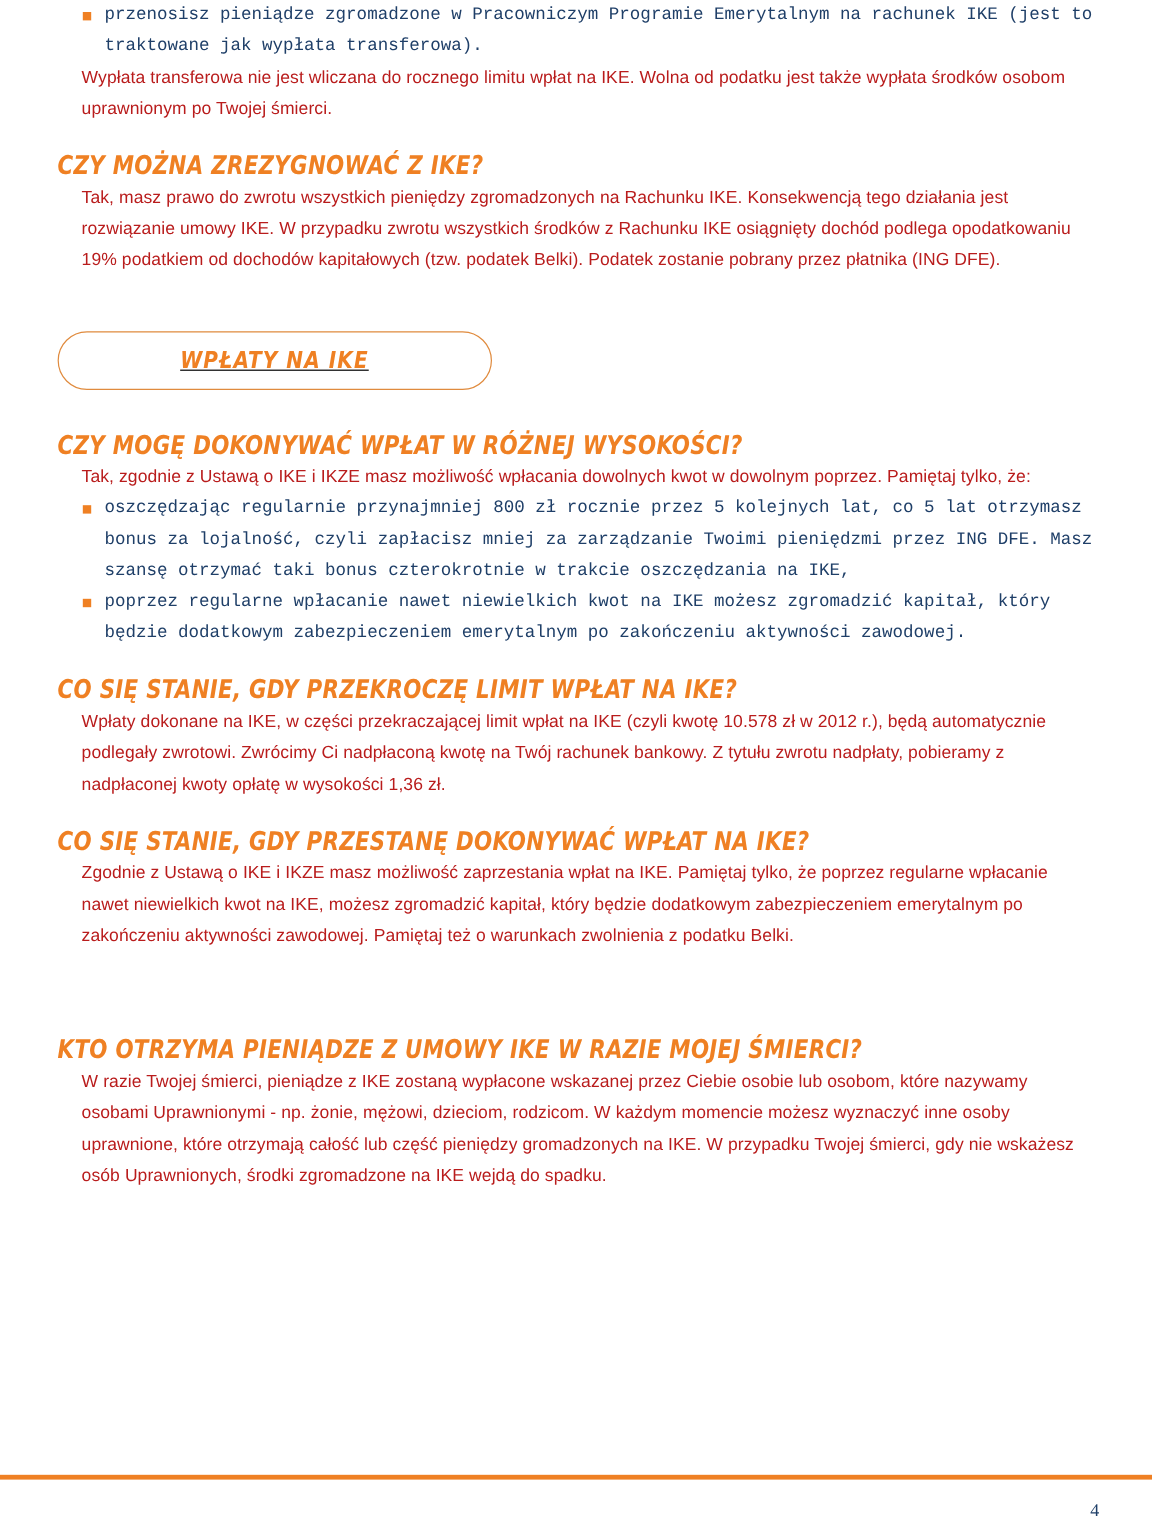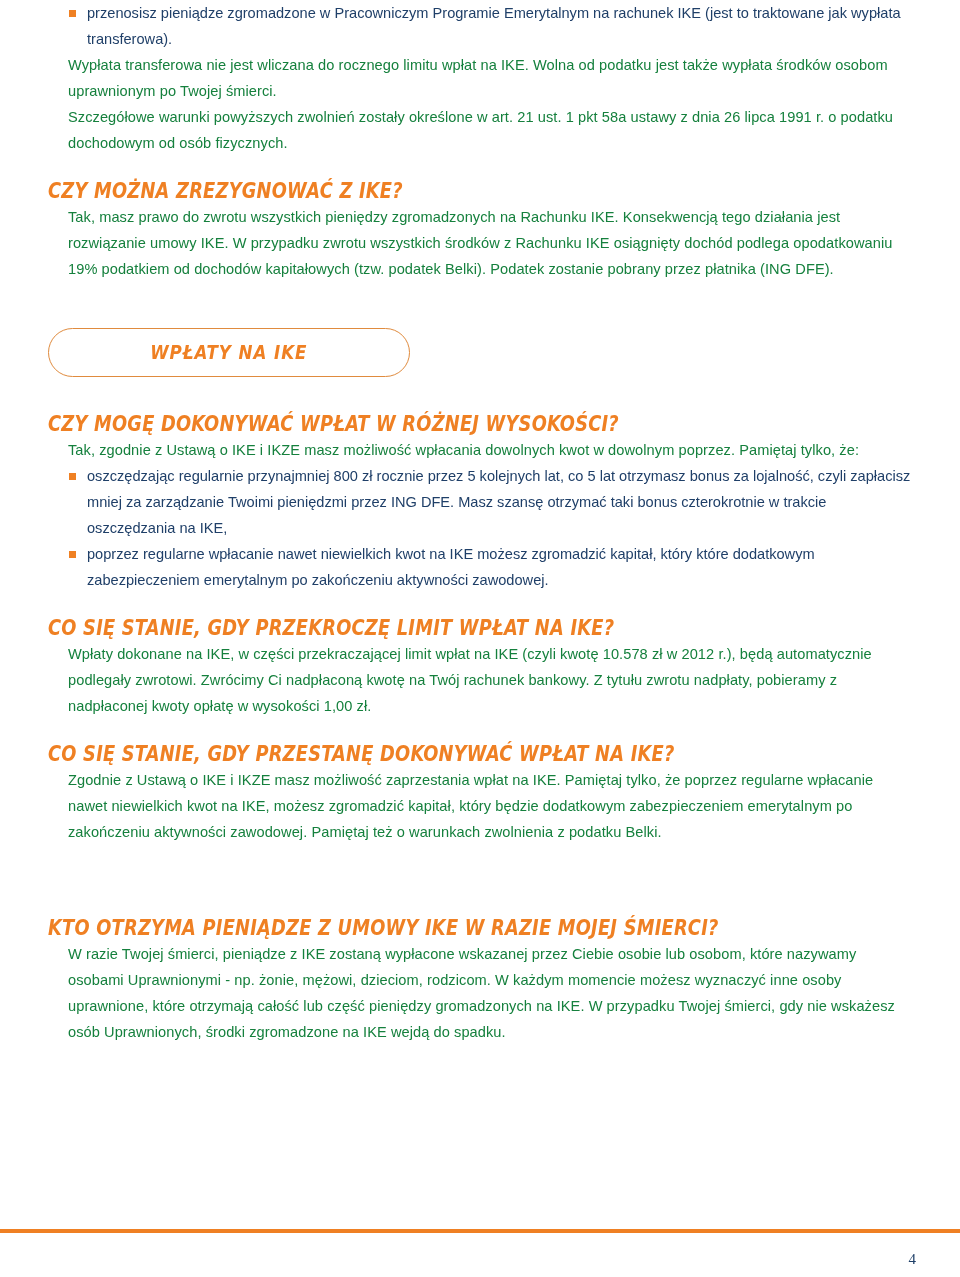--- a/index.html
+++ b/index.html
@@ -53,6 +53,7 @@
     line-height: 26px;
     padding-left: 39px;      
     margin: 0;
+    font-family: Liberation Mono, monospace;
   }
   .bullet-item::before {
     content: "";

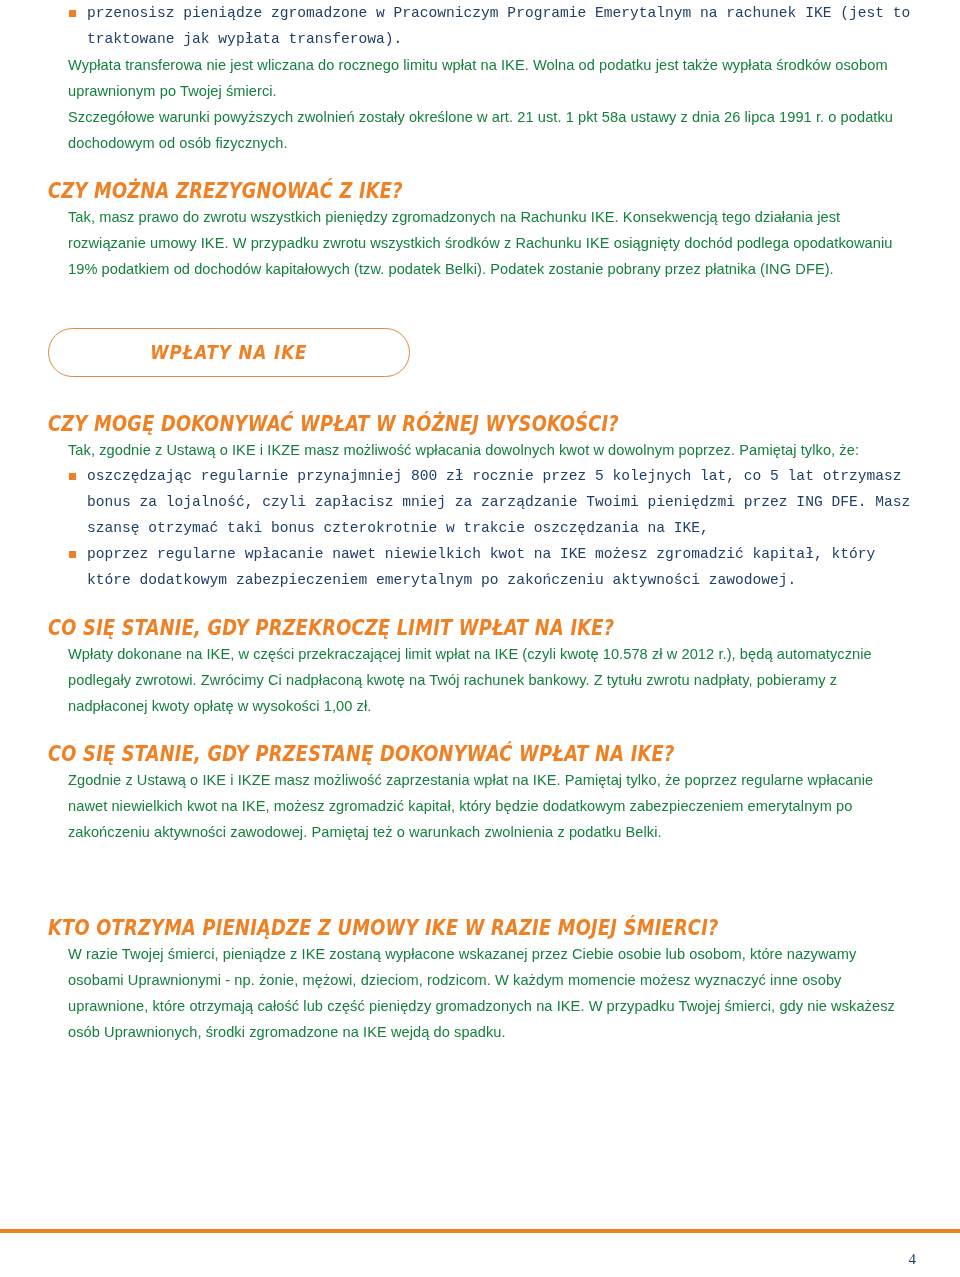--- a/index.html
+++ b/index.html
@@ -32,7 +32,7 @@
 
   
   .para {
-    color: #15803d;
+    color: #b91c1c;
     font-size: 14.6px;
     line-height: 26px;
     margin: 0;

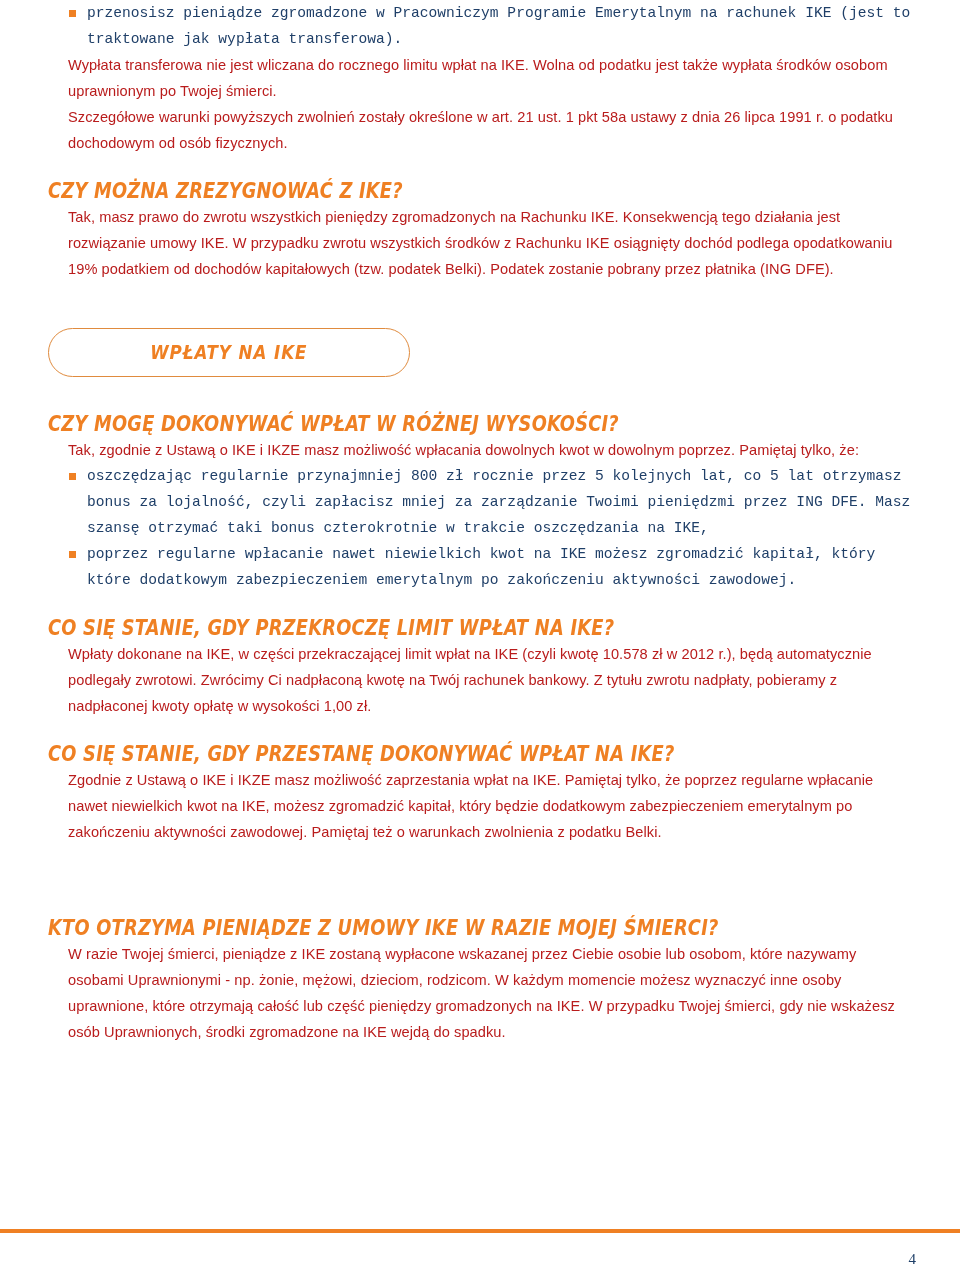--- a/index.html
+++ b/index.html
@@ -140,7 +140,6 @@
 
     <p class="para">Wypłata transferowa nie jest wliczana do rocznego limitu wpłat na IKE. Wolna od podatku jest także wypłata środków osobom uprawnionym po Twojej śmierci.</p>
 
-    <p class="para">Szczegółowe warunki powyższych zwolnień zostały określone w art. 21 ust. 1 pkt 58a ustawy z dnia 26 lipca 1991 r. o podatku dochodowym od osób fizycznych.</p>
 
     <div class="sp-22"></div>
 

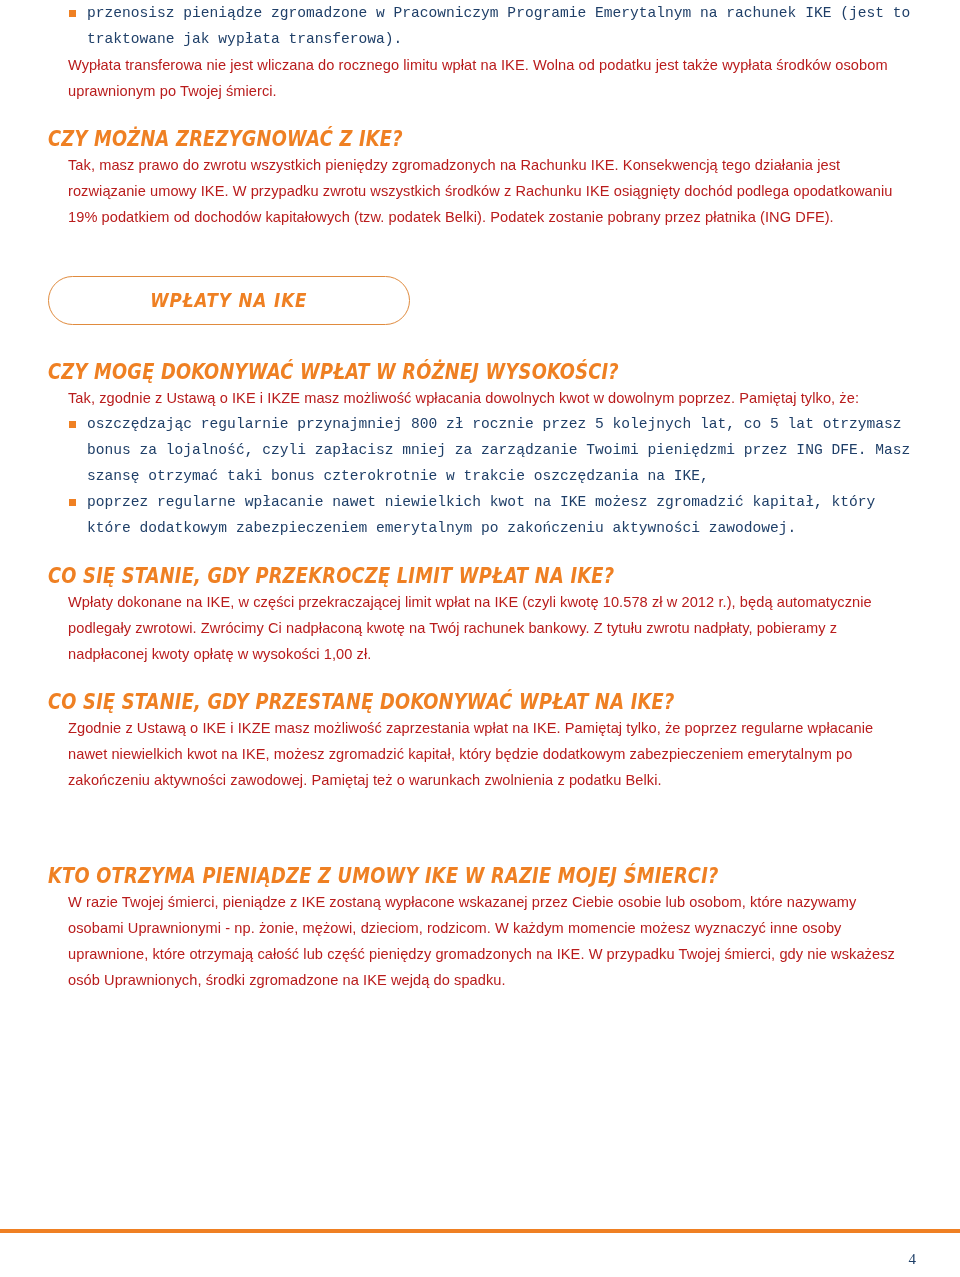--- a/index.html
+++ b/index.html
@@ -91,6 +91,7 @@
     display: flex;
     align-items: center;
     justify-content: center;
+    text-decoration: underline;
   }
   .pill-label {
     color: #ef8023;

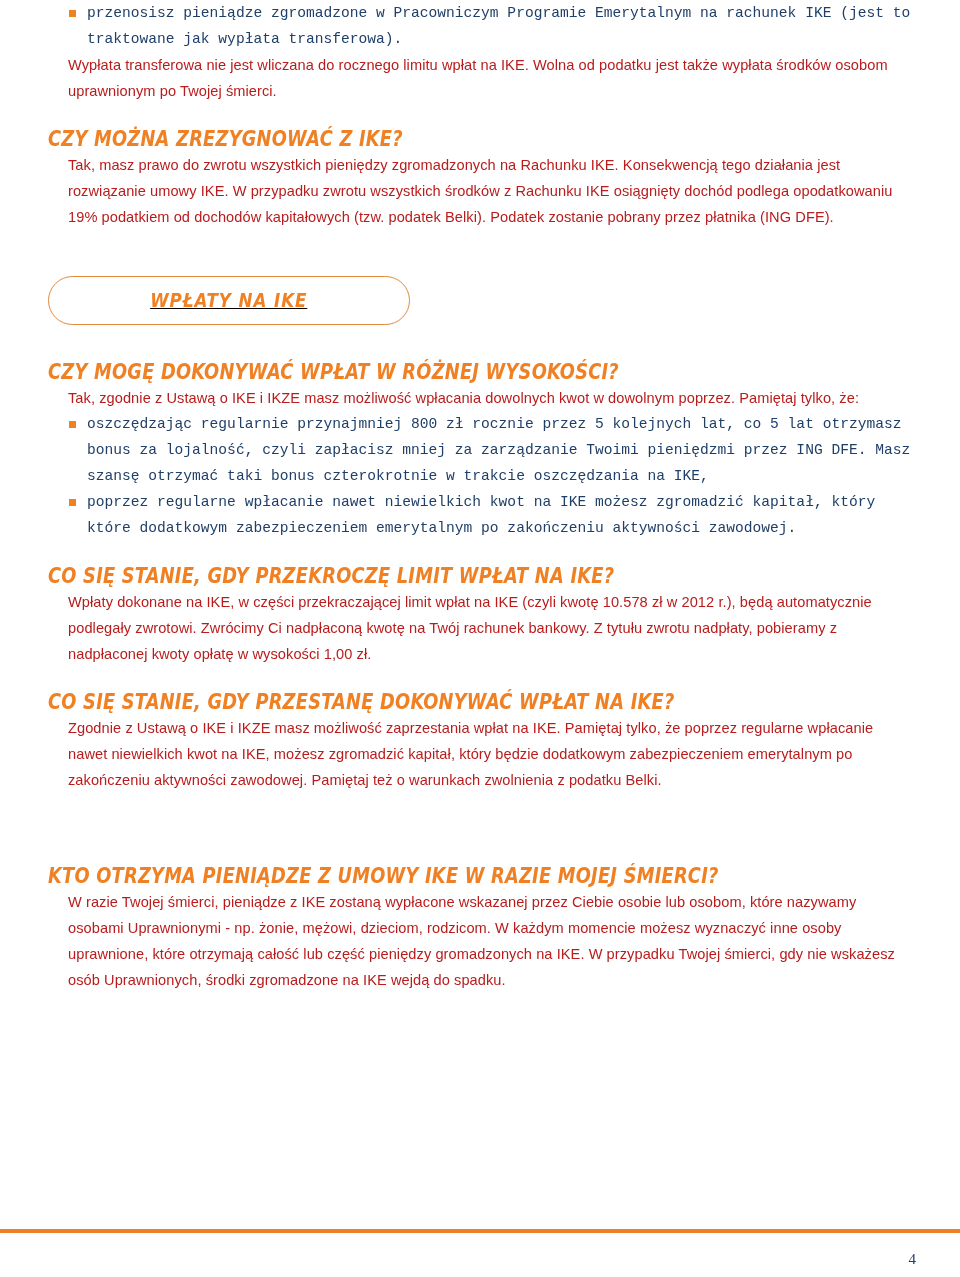--- a/index.html
+++ b/index.html
@@ -162,7 +162,7 @@
 
     <ul class="bullet-list">
       <li class="bullet-item">oszczędzając regularnie przynajmniej 800 zł rocznie przez 5 kolejnych lat, co 5 lat otrzymasz bonus za lojalność, czyli zapłacisz mniej za zarządzanie Twoimi pieniędzmi przez ING DFE. Masz szansę otrzymać taki bonus czterokrotnie w trakcie oszczędzania na IKE,</li>
-      <li class="bullet-item">poprzez regularne wpłacanie nawet niewielkich kwot na IKE możesz zgromadzić kapitał, który które dodatkowym zabezpieczeniem emerytalnym po zakończeniu aktywności zawodowej.</li>
+      <li class="bullet-item">poprzez regularne wpłacanie nawet niewielkich kwot na IKE możesz zgromadzić kapitał, który będzie dodatkowym zabezpieczeniem emerytalnym po zakończeniu aktywności zawodowej.</li>
     </ul>
 
     <div class="sp-22"></div>

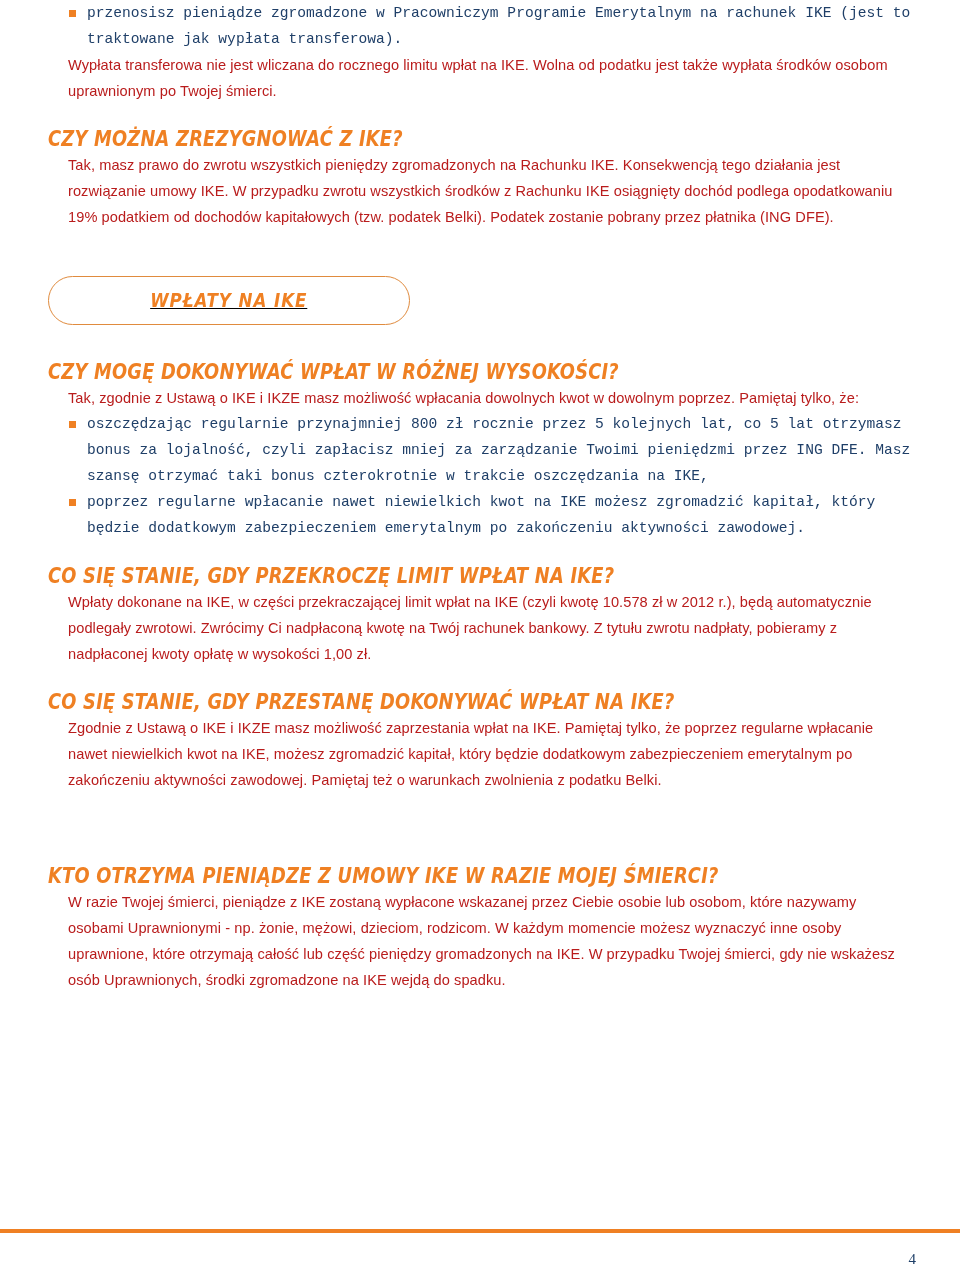--- a/index.html
+++ b/index.html
@@ -169,7 +169,7 @@
 
     <h2 class="heading">CO SIĘ STANIE, GDY PRZEKROCZĘ LIMIT WPŁAT NA IKE?</h2>
 
-    <p class="para">Wpłaty dokonane na IKE, w części przekraczającej limit wpłat na IKE (czyli kwotę 10.578 zł w 2012 r.), będą automatycznie podlegały zwrotowi. Zwrócimy Ci nadpłaconą kwotę na Twój rachunek bankowy. Z tytułu zwrotu nadpłaty, pobieramy z nadpłaconej kwoty opłatę w wysokości 1,00 zł.</p>
+    <p class="para">Wpłaty dokonane na IKE, w części przekraczającej limit wpłat na IKE (czyli kwotę 10.578 zł w 2012 r.), będą automatycznie podlegały zwrotowi. Zwrócimy Ci nadpłaconą kwotę na Twój rachunek bankowy. Z tytułu zwrotu nadpłaty, pobieramy z nadpłaconej kwoty opłatę w wysokości 1,36 zł.</p>
 
     <div class="sp-22"></div>
 

